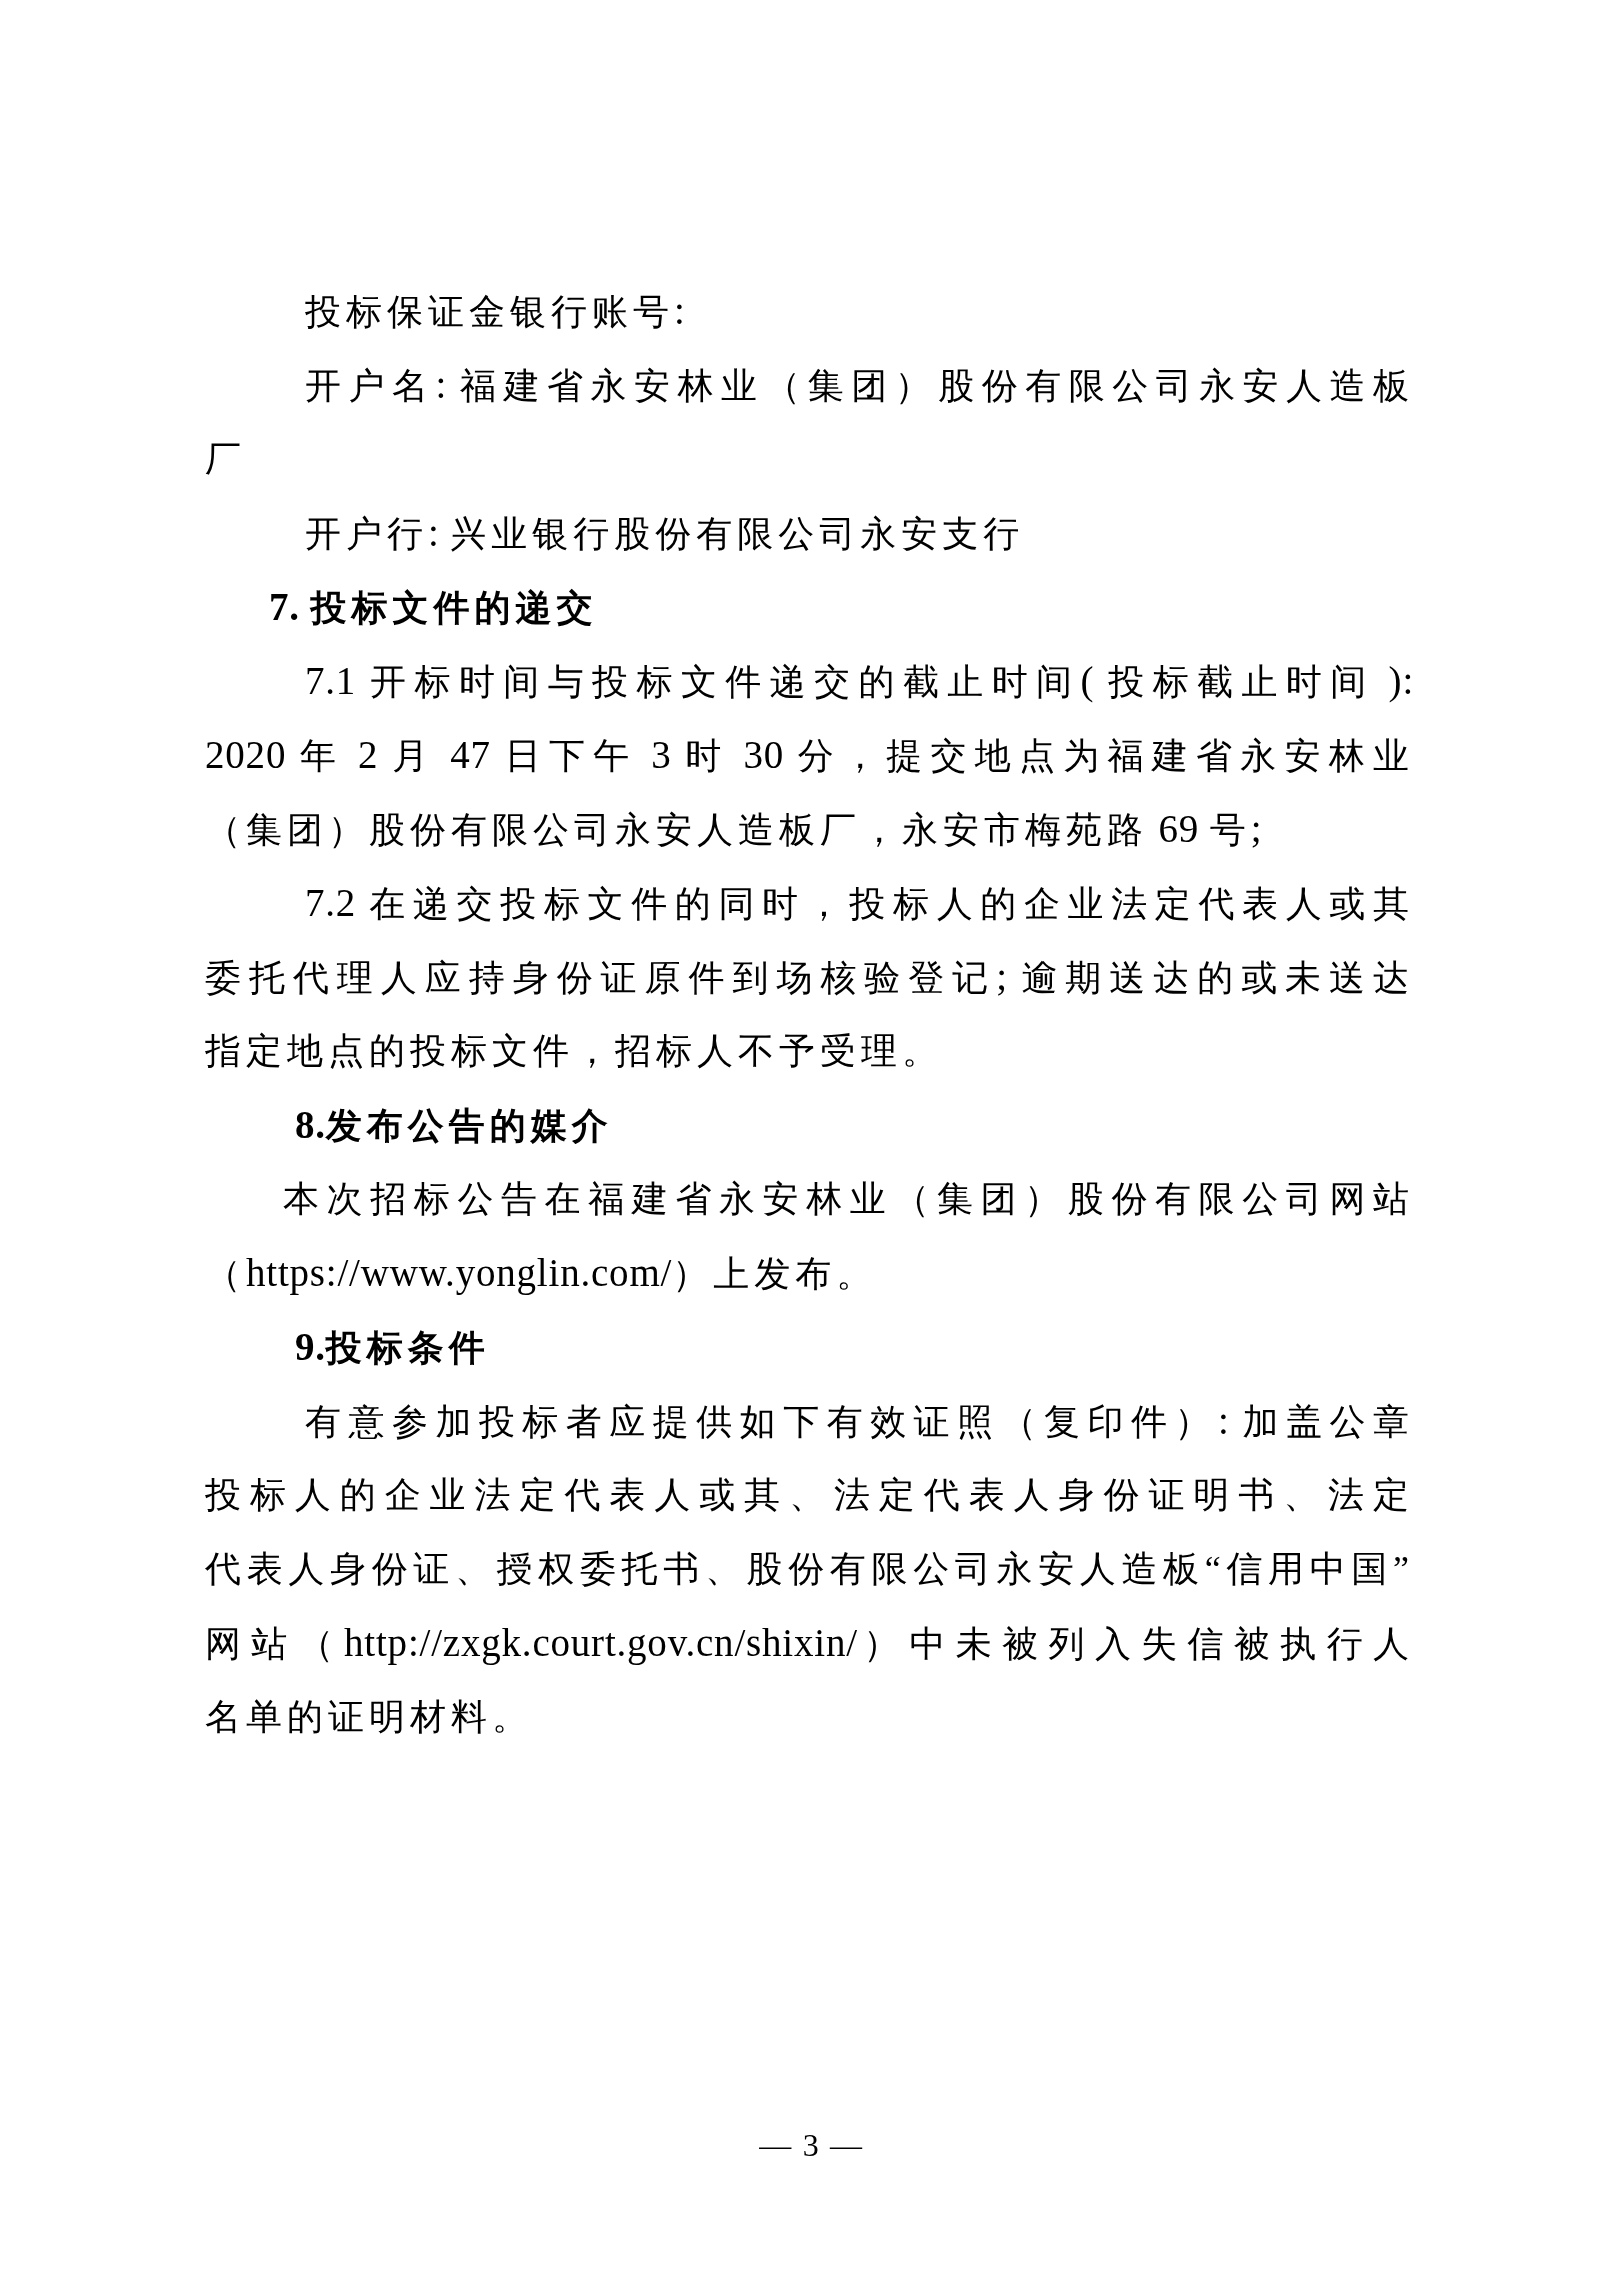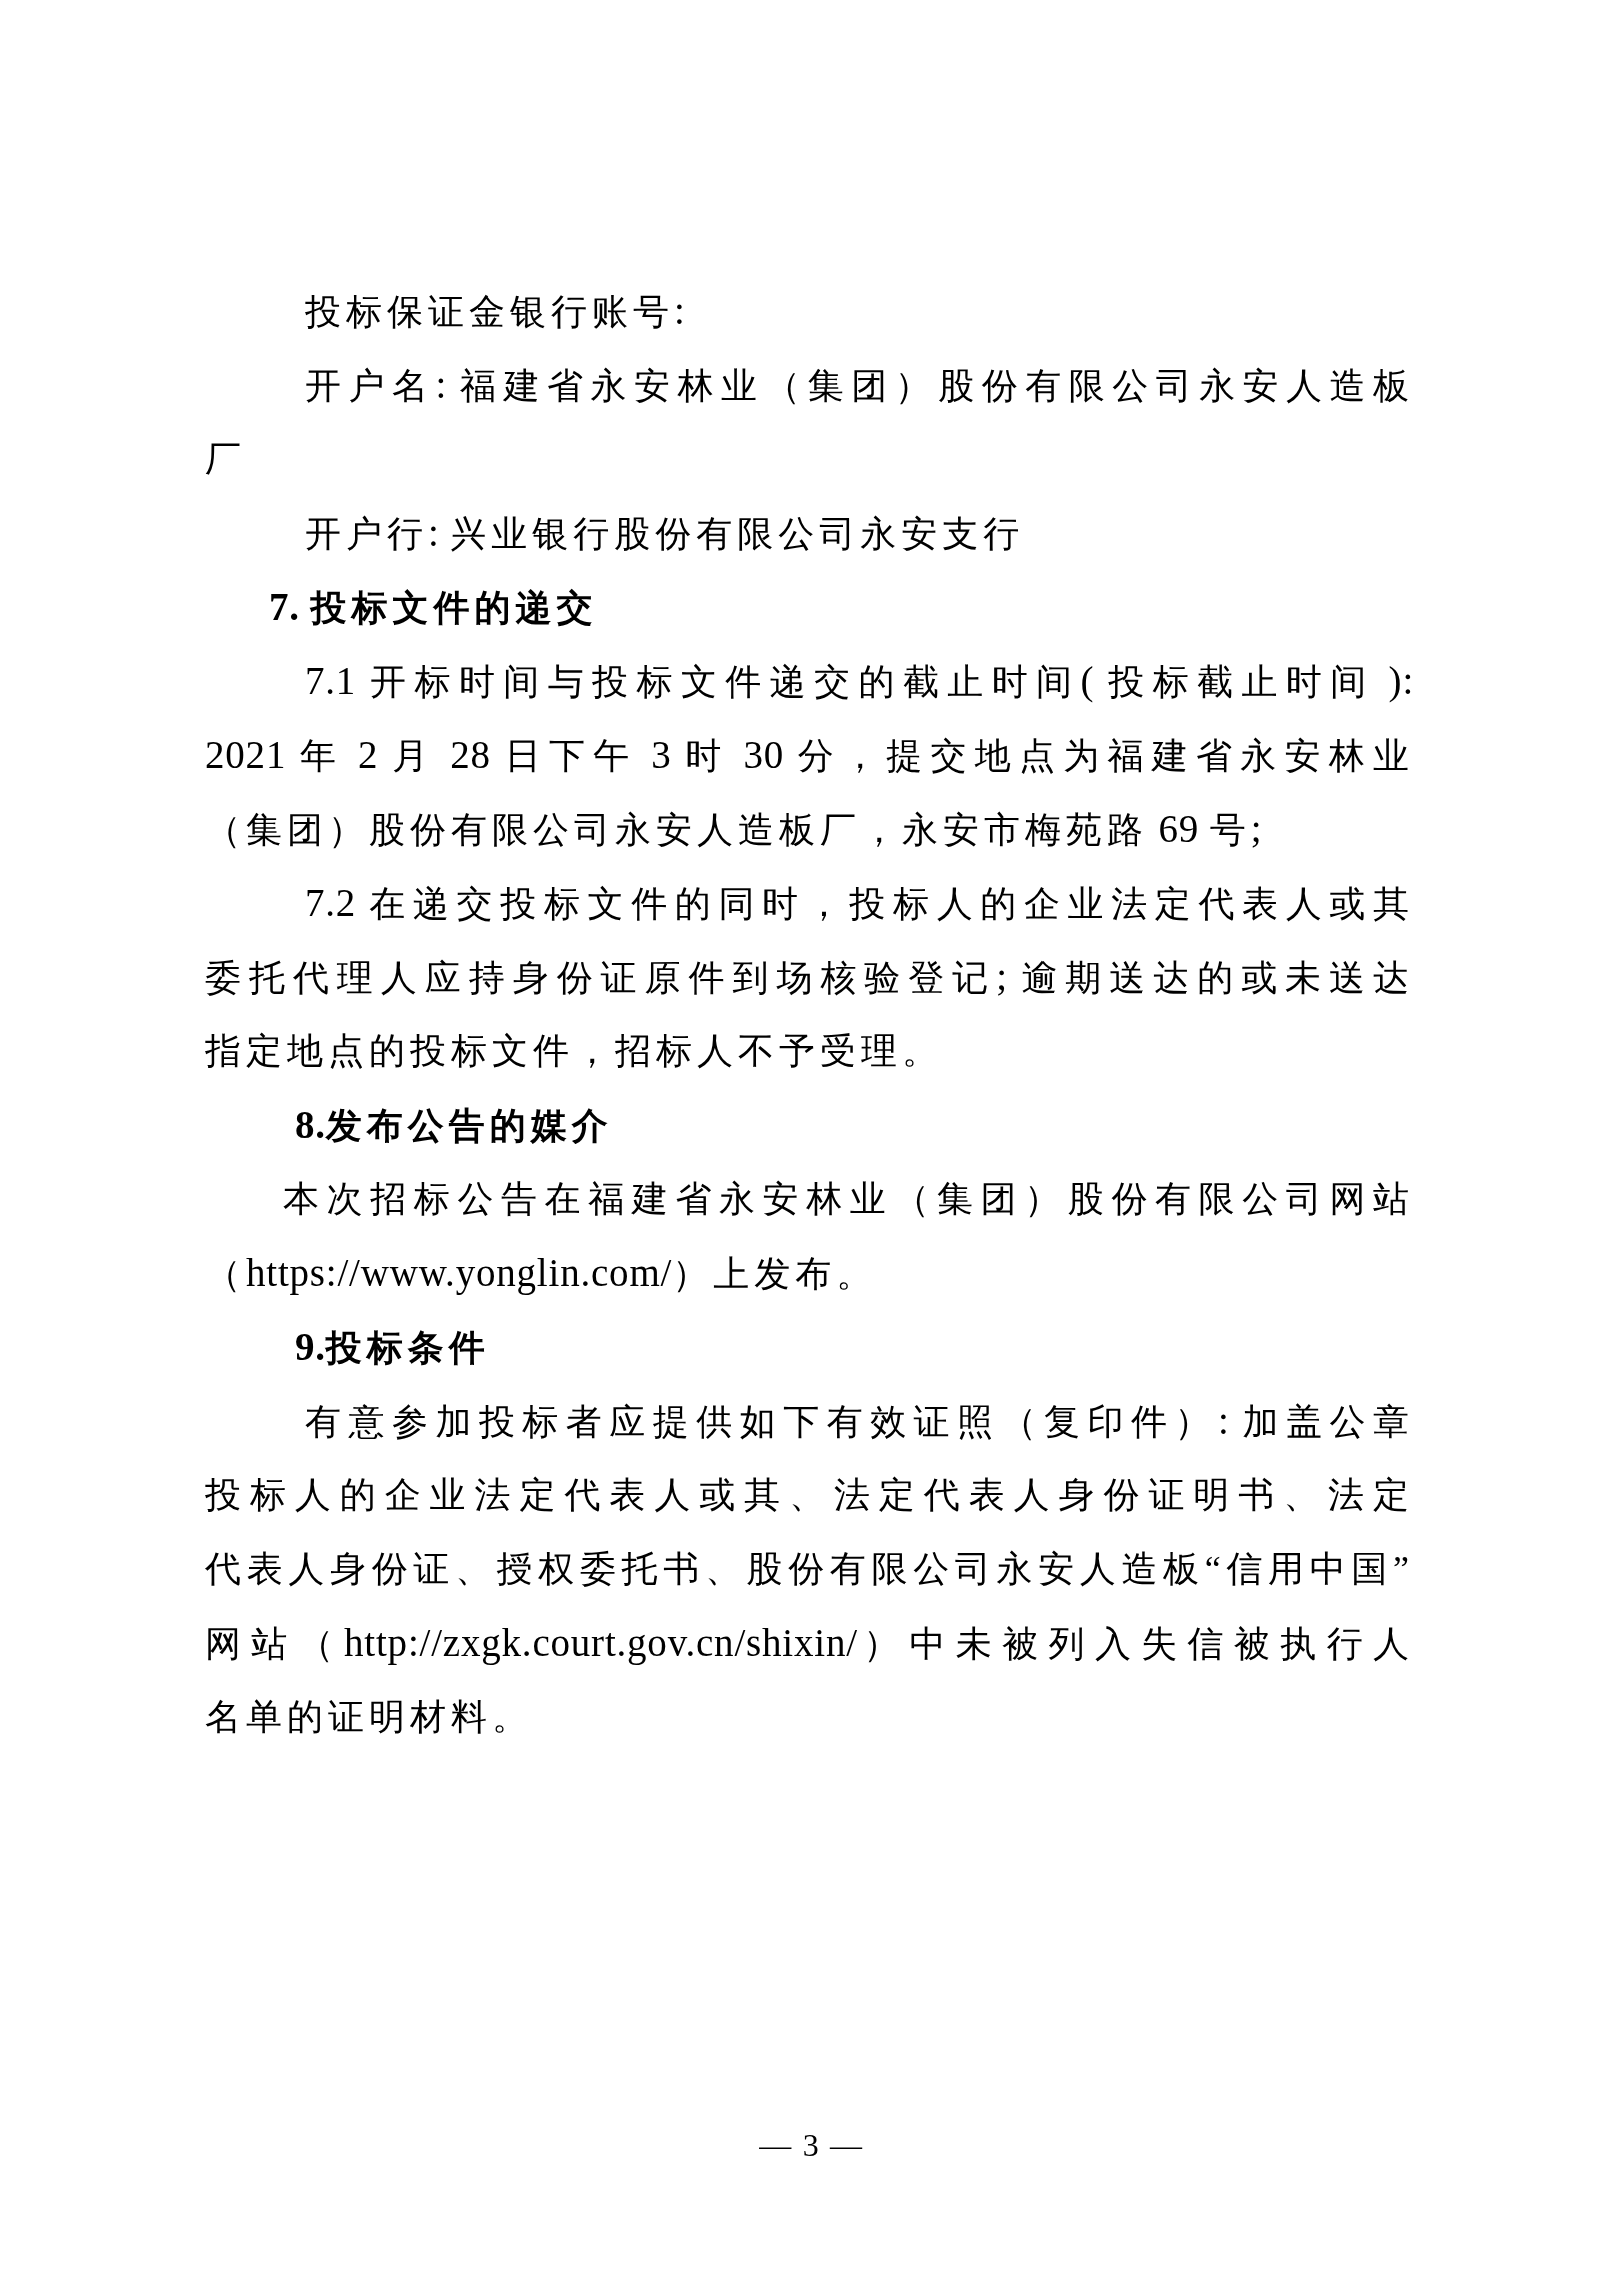--- a/index.html
+++ b/index.html
@@ -52,7 +52,7 @@
     <div class="line ind">开户行<span class="lat">: </span>兴业银行股份有限公司永安支行</div>
     <div class="line ind7 bold"><span class="lat">7. </span>投标文件的递交</div>
     <div class="line ind just"><span class="lat">7.1 </span>开标时间与投标文件递交的截止时间<span class="lat">( </span>投标截止时间<span class="lat"> ):</span></div>
-    <div class="line just"><span class="lat">2021 </span>年<span class="lat"> 2 </span>月<span class="lat"> 28 </span>日下午<span class="lat"> 3 </span>时<span class="lat"> 30 </span>分，提交地点为福建省永安林业</div>
+    <div class="line just"><span class="lat">2020 </span>年<span class="lat"> 2 </span>月<span class="lat"> 28 </span>日下午<span class="lat"> 3 </span>时<span class="lat"> 30 </span>分，提交地点为福建省永安林业</div>
     <div class="line">（集团）股份有限公司永安人造板厂，永安市梅苑路<span class="lat"> 69 </span>号<span class="lat">;</span></div>
     <div class="line ind just"><span class="lat">7.2 </span>在递交投标文件的同时，投标人的企业法定代表人或其</div>
     <div class="line just">委托代理人应持身份证原件到场核验登记<span class="lat">; </span>逾期送达的或未送达</div>

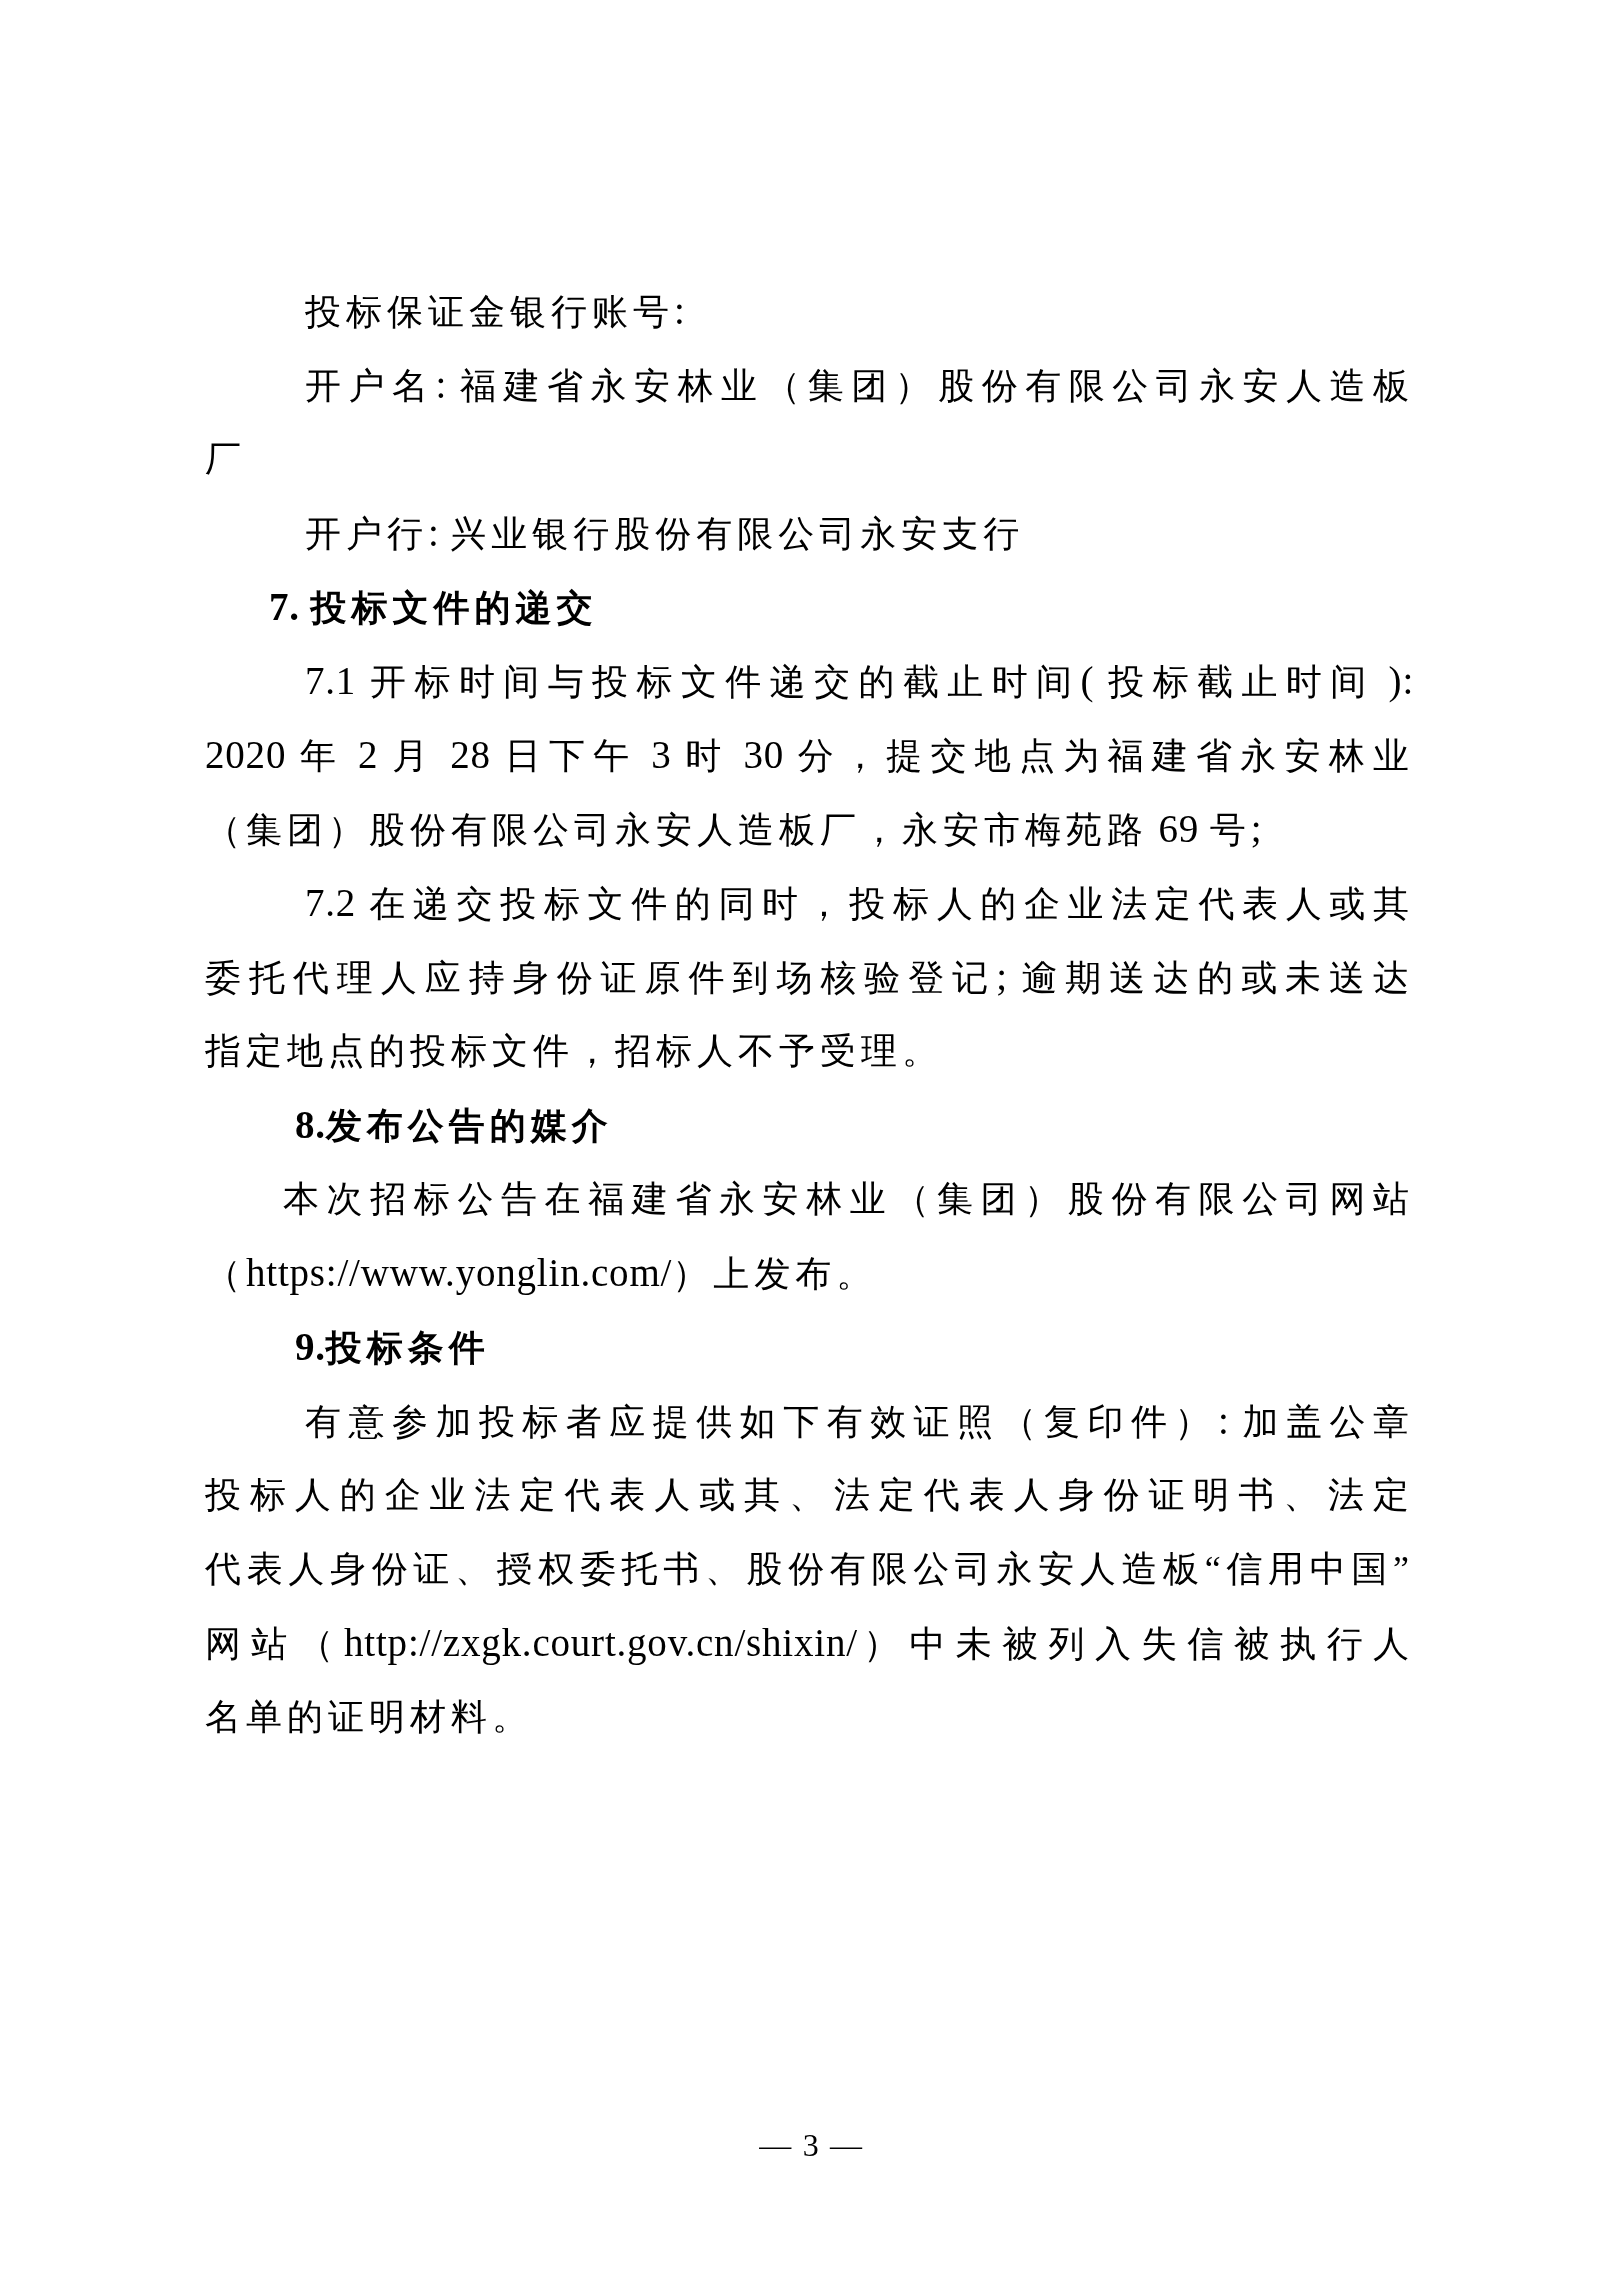--- a/index.html
+++ b/index.html
@@ -52,7 +52,7 @@
     <div class="line ind">开户行<span class="lat">: </span>兴业银行股份有限公司永安支行</div>
     <div class="line ind7 bold"><span class="lat">7. </span>投标文件的递交</div>
     <div class="line ind just"><span class="lat">7.1 </span>开标时间与投标文件递交的截止时间<span class="lat">( </span>投标截止时间<span class="lat"> ):</span></div>
-    <div class="line just"><span class="lat">2020 </span>年<span class="lat"> 2 </span>月<span class="lat"> 28 </span>日下午<span class="lat"> 3 </span>时<span class="lat"> 30 </span>分，提交地点为福建省永安林业</div>
+    <div class="line just"><span class="lat">2020 </span>年<span class="lat"> 2 </span>月<span class="lat"> 47 </span>日下午<span class="lat"> 3 </span>时<span class="lat"> 30 </span>分，提交地点为福建省永安林业</div>
     <div class="line">（集团）股份有限公司永安人造板厂，永安市梅苑路<span class="lat"> 69 </span>号<span class="lat">;</span></div>
     <div class="line ind just"><span class="lat">7.2 </span>在递交投标文件的同时，投标人的企业法定代表人或其</div>
     <div class="line just">委托代理人应持身份证原件到场核验登记<span class="lat">; </span>逾期送达的或未送达</div>

